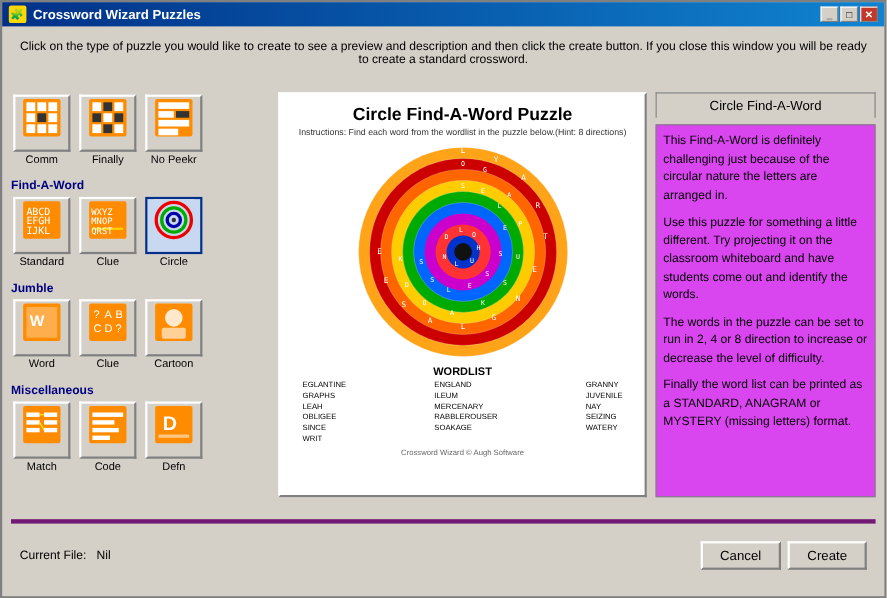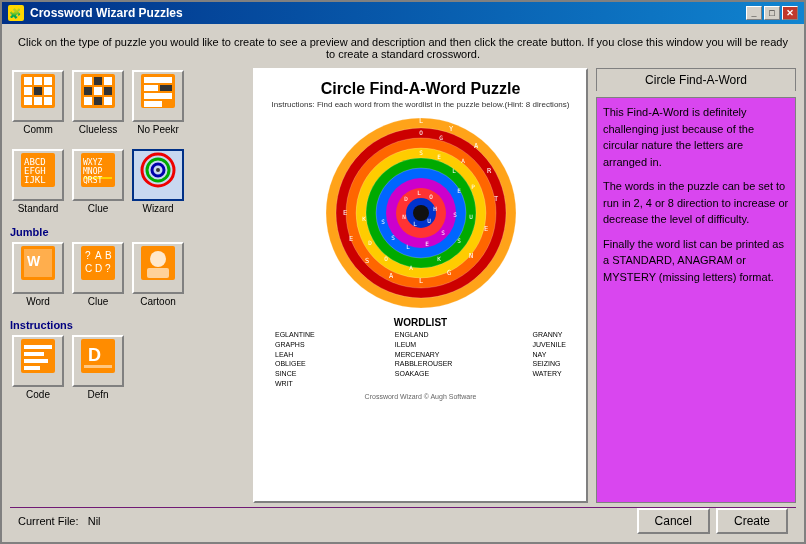--- a/index.html
+++ b/index.html
@@ -75,7 +75,7 @@
       display: flex;
       flex-direction: column;
       padding: 8px;
-      gap: 4px;
+      gap: 20px;
     }
     .instructions {
       text-align: center;

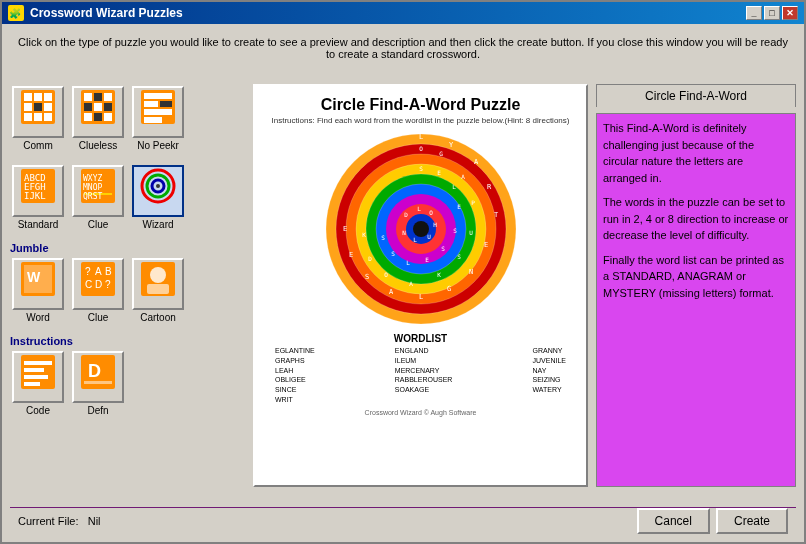--- a/index.html
+++ b/index.html
@@ -310,7 +310,7 @@
                   <rect x="25" y="25" width="8" height="8" fill="white"></rect>
                 </svg>
               </div>
-              <span class="puzzle-label">Clueless</span>
+              <span class="puzzle-label">Finally</span>
             </div>
             <div class="puzzle-icon">
               <div class="icon-box">

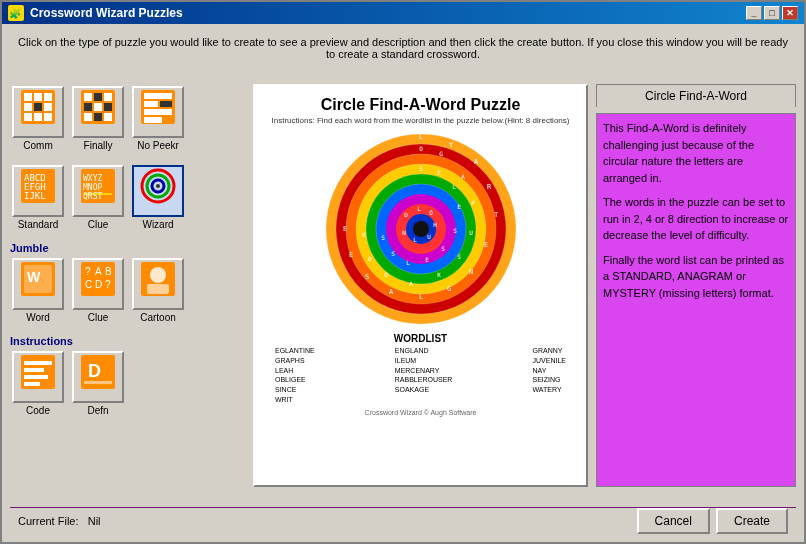--- a/index.html
+++ b/index.html
@@ -329,6 +329,7 @@
         </div>
 
         <div>
+          <div class="section-label">Find-A-Word</div>
           <div class="icon-grid">
             <div class="puzzle-icon">
               <div class="icon-box">

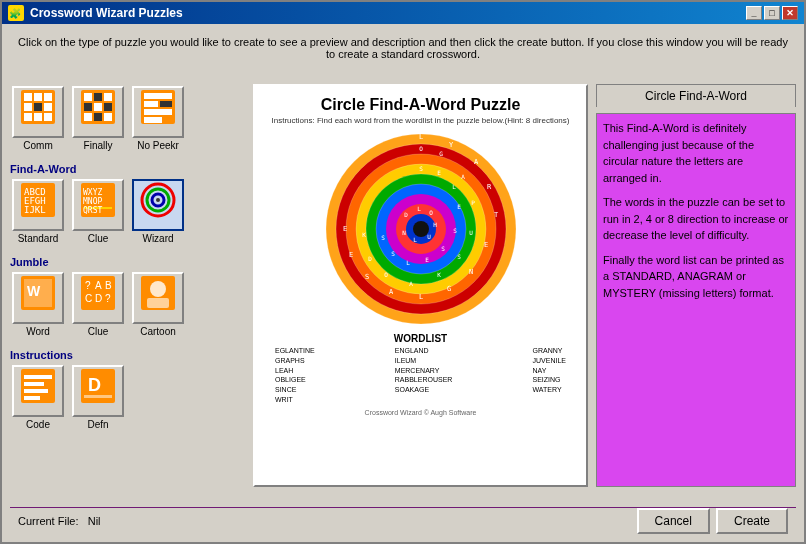--- a/index.html
+++ b/index.html
@@ -546,6 +546,7 @@
         <div class="desc-header">Circle Find-A-Word</div>
         <div class="desc-box">
           <p>This Find-A-Word is definitely challenging just because of the circular nature the letters are arranged in.</p>
+          <p>Use this puzzle for something a little different. Try projecting it on the classroom whiteboard and have students come out and identify the words.</p>
           <p>The words in the puzzle can be set to run in 2, 4 or 8 direction to increase or decrease the level of difficulty.</p>
           <p>Finally the word list can be printed as a STANDARD, ANAGRAM or MYSTERY (missing letters) format.</p>
         </div>

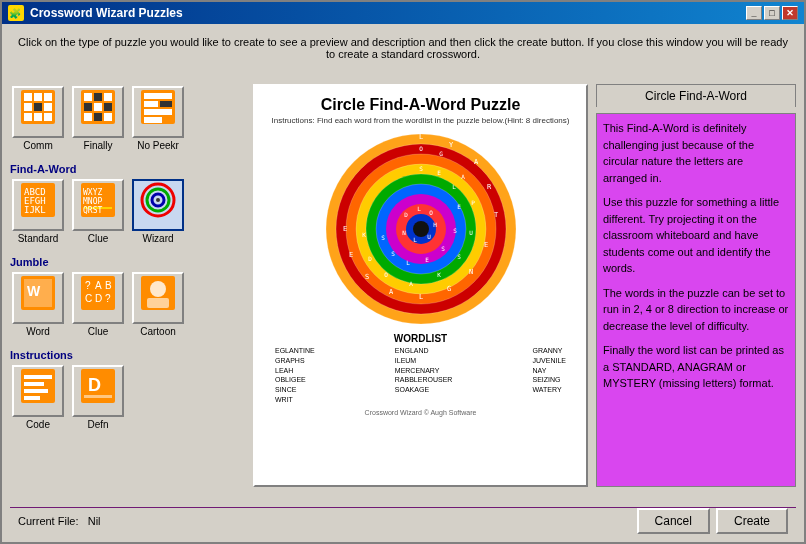--- a/index.html
+++ b/index.html
@@ -364,7 +364,7 @@
                   <circle cx="19" cy="19" r="2" fill="#333"></circle>
                 </svg>
               </div>
-              <span class="puzzle-label">Wizard</span>
+              <span class="puzzle-label">Circle</span>
             </div>
           </div>
         </div>

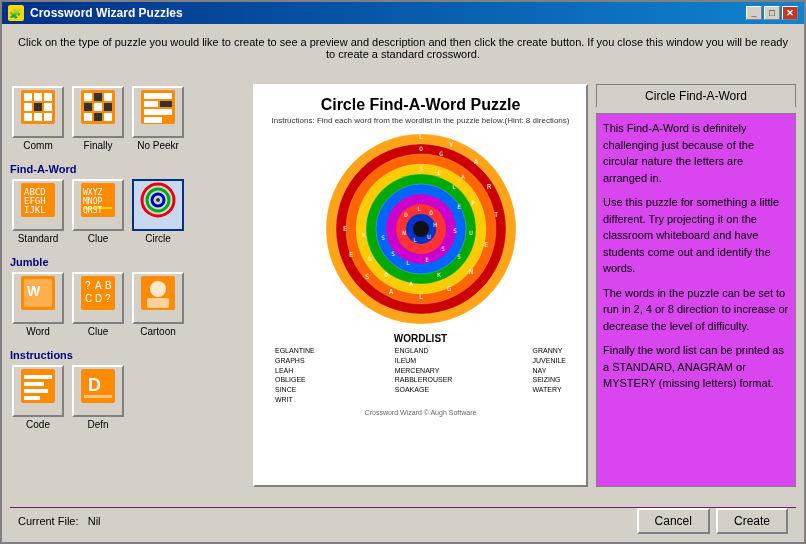--- a/index.html
+++ b/index.html
@@ -410,7 +410,7 @@
         </div>
 
         <div>
-          <div class="section-label">Instructions</div>
+          <div class="section-label">Miscellaneous</div>
           <div class="icon-grid">
             <div class="puzzle-icon">
               <div class="icon-box">

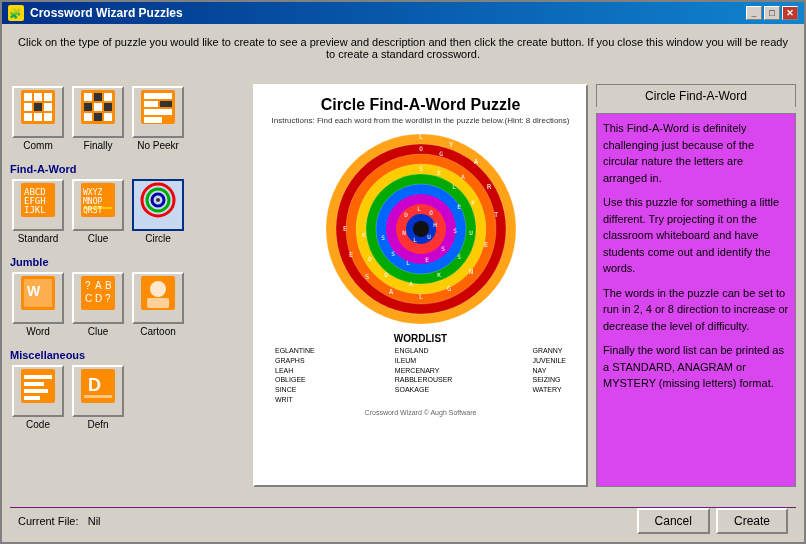--- a/index.html
+++ b/index.html
@@ -412,6 +412,22 @@
         <div>
           <div class="section-label">Miscellaneous</div>
           <div class="icon-grid">
+            <div class="puzzle-icon">
+              <div class="icon-box">
+                <svg class="icon-art" viewBox="0 0 38 38">
+                  <rect x="2" y="2" width="34" height="34" fill="#ff8c00" rx="2"></rect>
+                  <rect x="5" y="8" width="12" height="4" fill="white"></rect>
+                  <rect x="5" y="15" width="12" height="4" fill="white"></rect>
+                  <rect x="5" y="22" width="12" height="4" fill="white"></rect>
+                  <rect x="21" y="8" width="12" height="4" fill="white"></rect>
+                  <rect x="21" y="15" width="12" height="4" fill="white"></rect>
+                  <rect x="21" y="22" width="12" height="4" fill="white"></rect>
+                  <line x1="17" y1="10" x2="21" y2="10" stroke="yellow" stroke-width="1"></line>
+                  <line x1="17" y1="17" x2="21" y2="24" stroke="yellow" stroke-width="1"></line>
+                </svg>
+              </div>
+              <span class="puzzle-label">Match</span>
+            </div>
             <div class="puzzle-icon">
               <div class="icon-box">
                 <svg class="icon-art" viewBox="0 0 38 38">

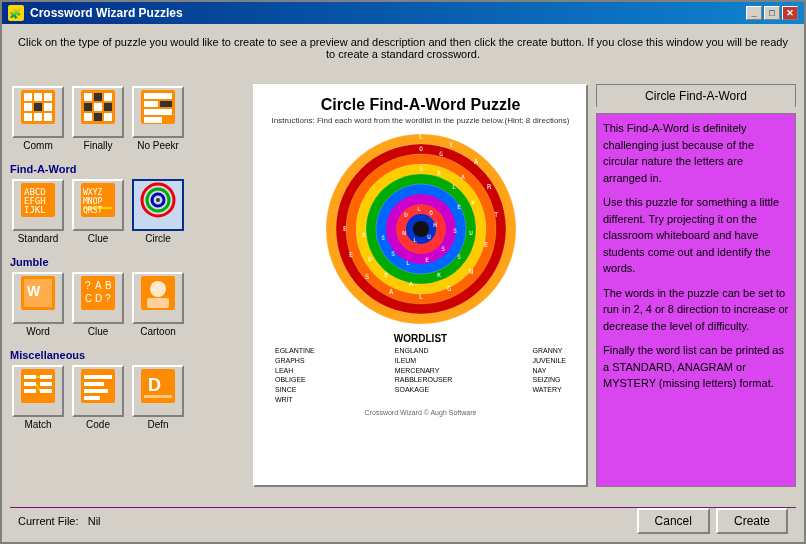--- a/index.html
+++ b/index.html
@@ -224,8 +224,8 @@
       display: flex;
       align-items: center;
       justify-content: space-between;
-      padding: 0 8px;
-      border-top: 1px solid #701a75;
+      padding: 16px 8px;
+      border-top: 4px solid #701a75;
       flex-shrink: 0;
     }
     .current-file {

